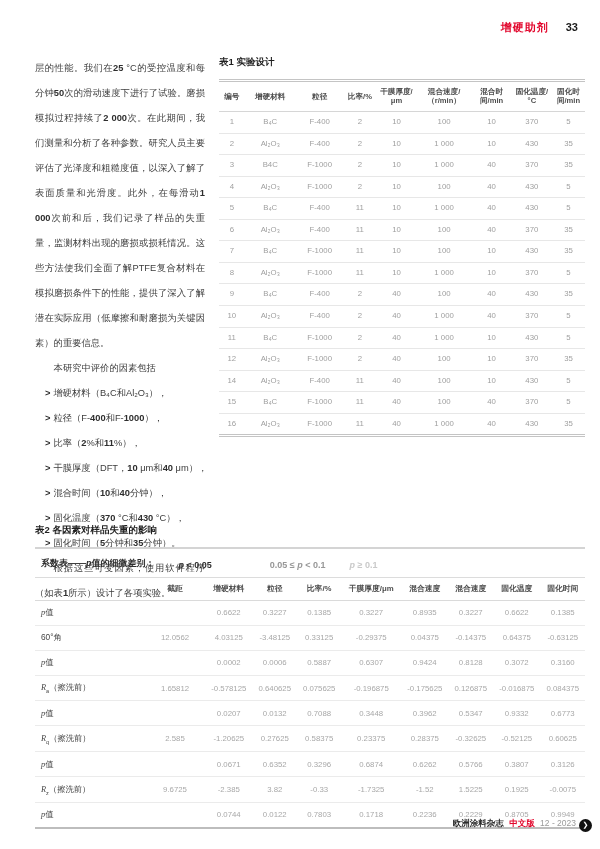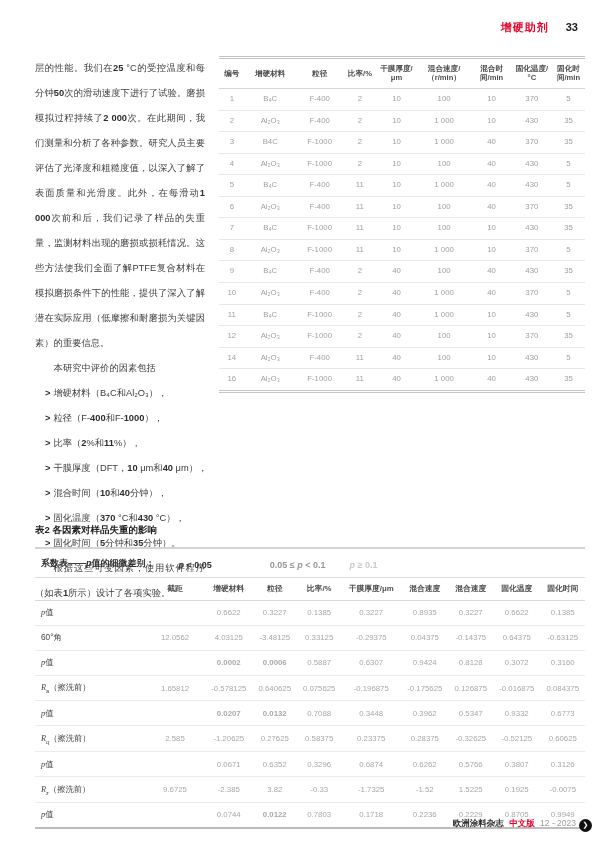--- a/index.html
+++ b/index.html
@@ -95,6 +95,7 @@
     </div>
 
     <div class="t1wrap">
+      <div class="tbl-title">表1 实验设计</div>
       <table class="t1">
         <thead>
             <tr>

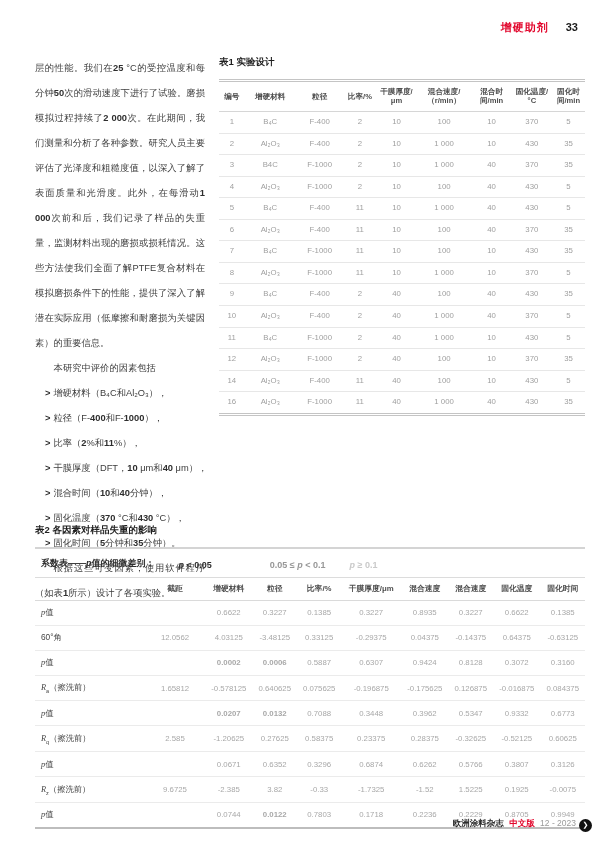--- a/index.html
+++ b/index.html
@@ -255,6 +255,17 @@
               <td>5</td>
             </tr>
             <tr>
+              <td>15</td>
+              <td>B₄C</td>
+              <td>F-1000</td>
+              <td>11</td>
+              <td>40</td>
+              <td>100</td>
+              <td>40</td>
+              <td>370</td>
+              <td>5</td>
+            </tr>
+            <tr>
               <td>16</td>
               <td>Al₂O₃</td>
               <td>F-1000</td>

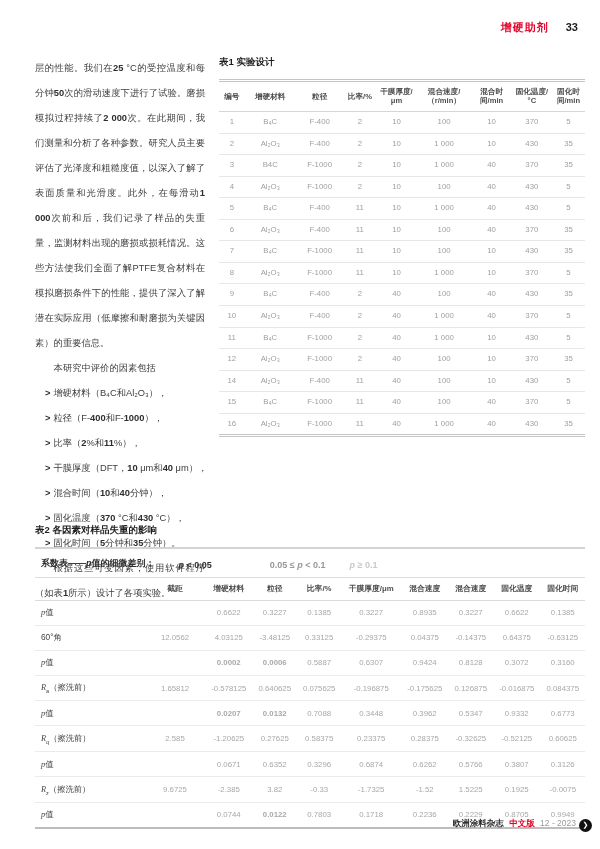--- a/index.html
+++ b/index.html
@@ -44,7 +44,7 @@
             padding:8px 6px 7px; font-size:9px; }
   .legend .lt { font-weight:bold; color:#2f2f2f; }
   .legend .item { font-weight:bold;margin-left:8px; }
-  .sig1 { color:#2f2f2f; font-weight:bold; }
+  .sig1 { color:#2f2f2f; font-weight:normal; }
   .sig2 { color:#979797; }
   .sig3 { color:#c9c9c9; }
   .t2 { border-top:1px solid #dcdcdc; border-bottom:2px solid #bdbdbd; }

